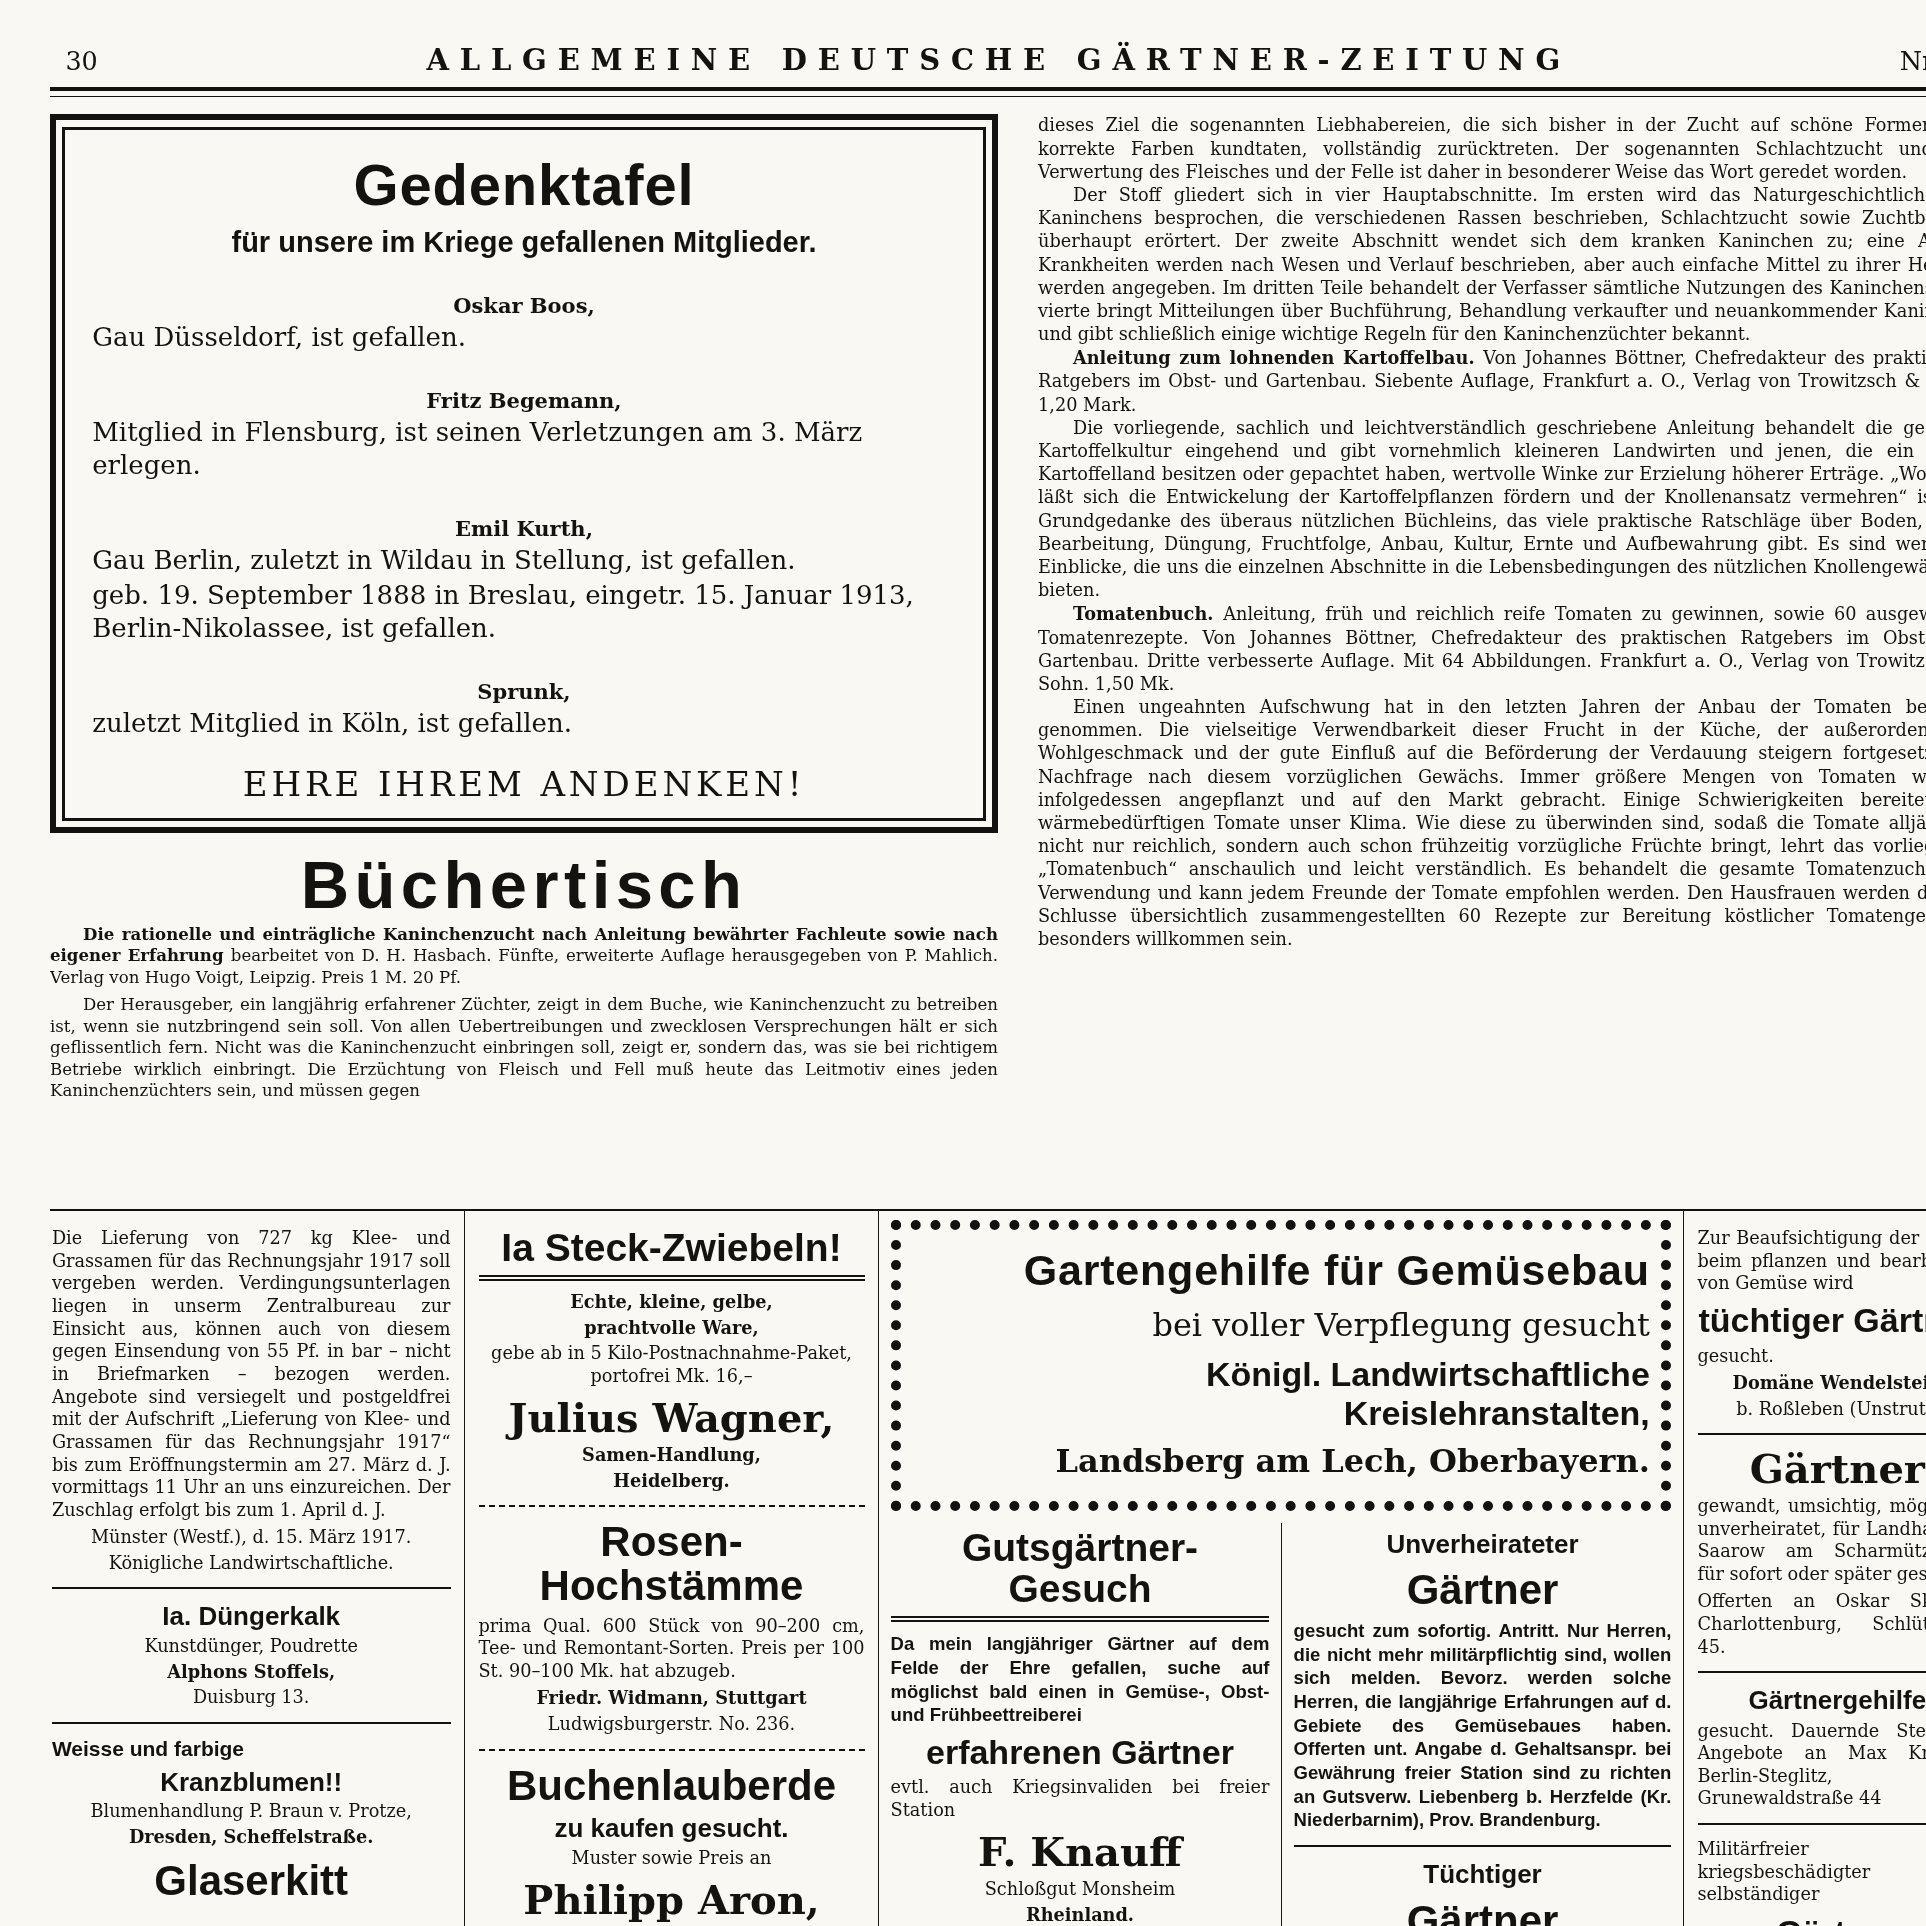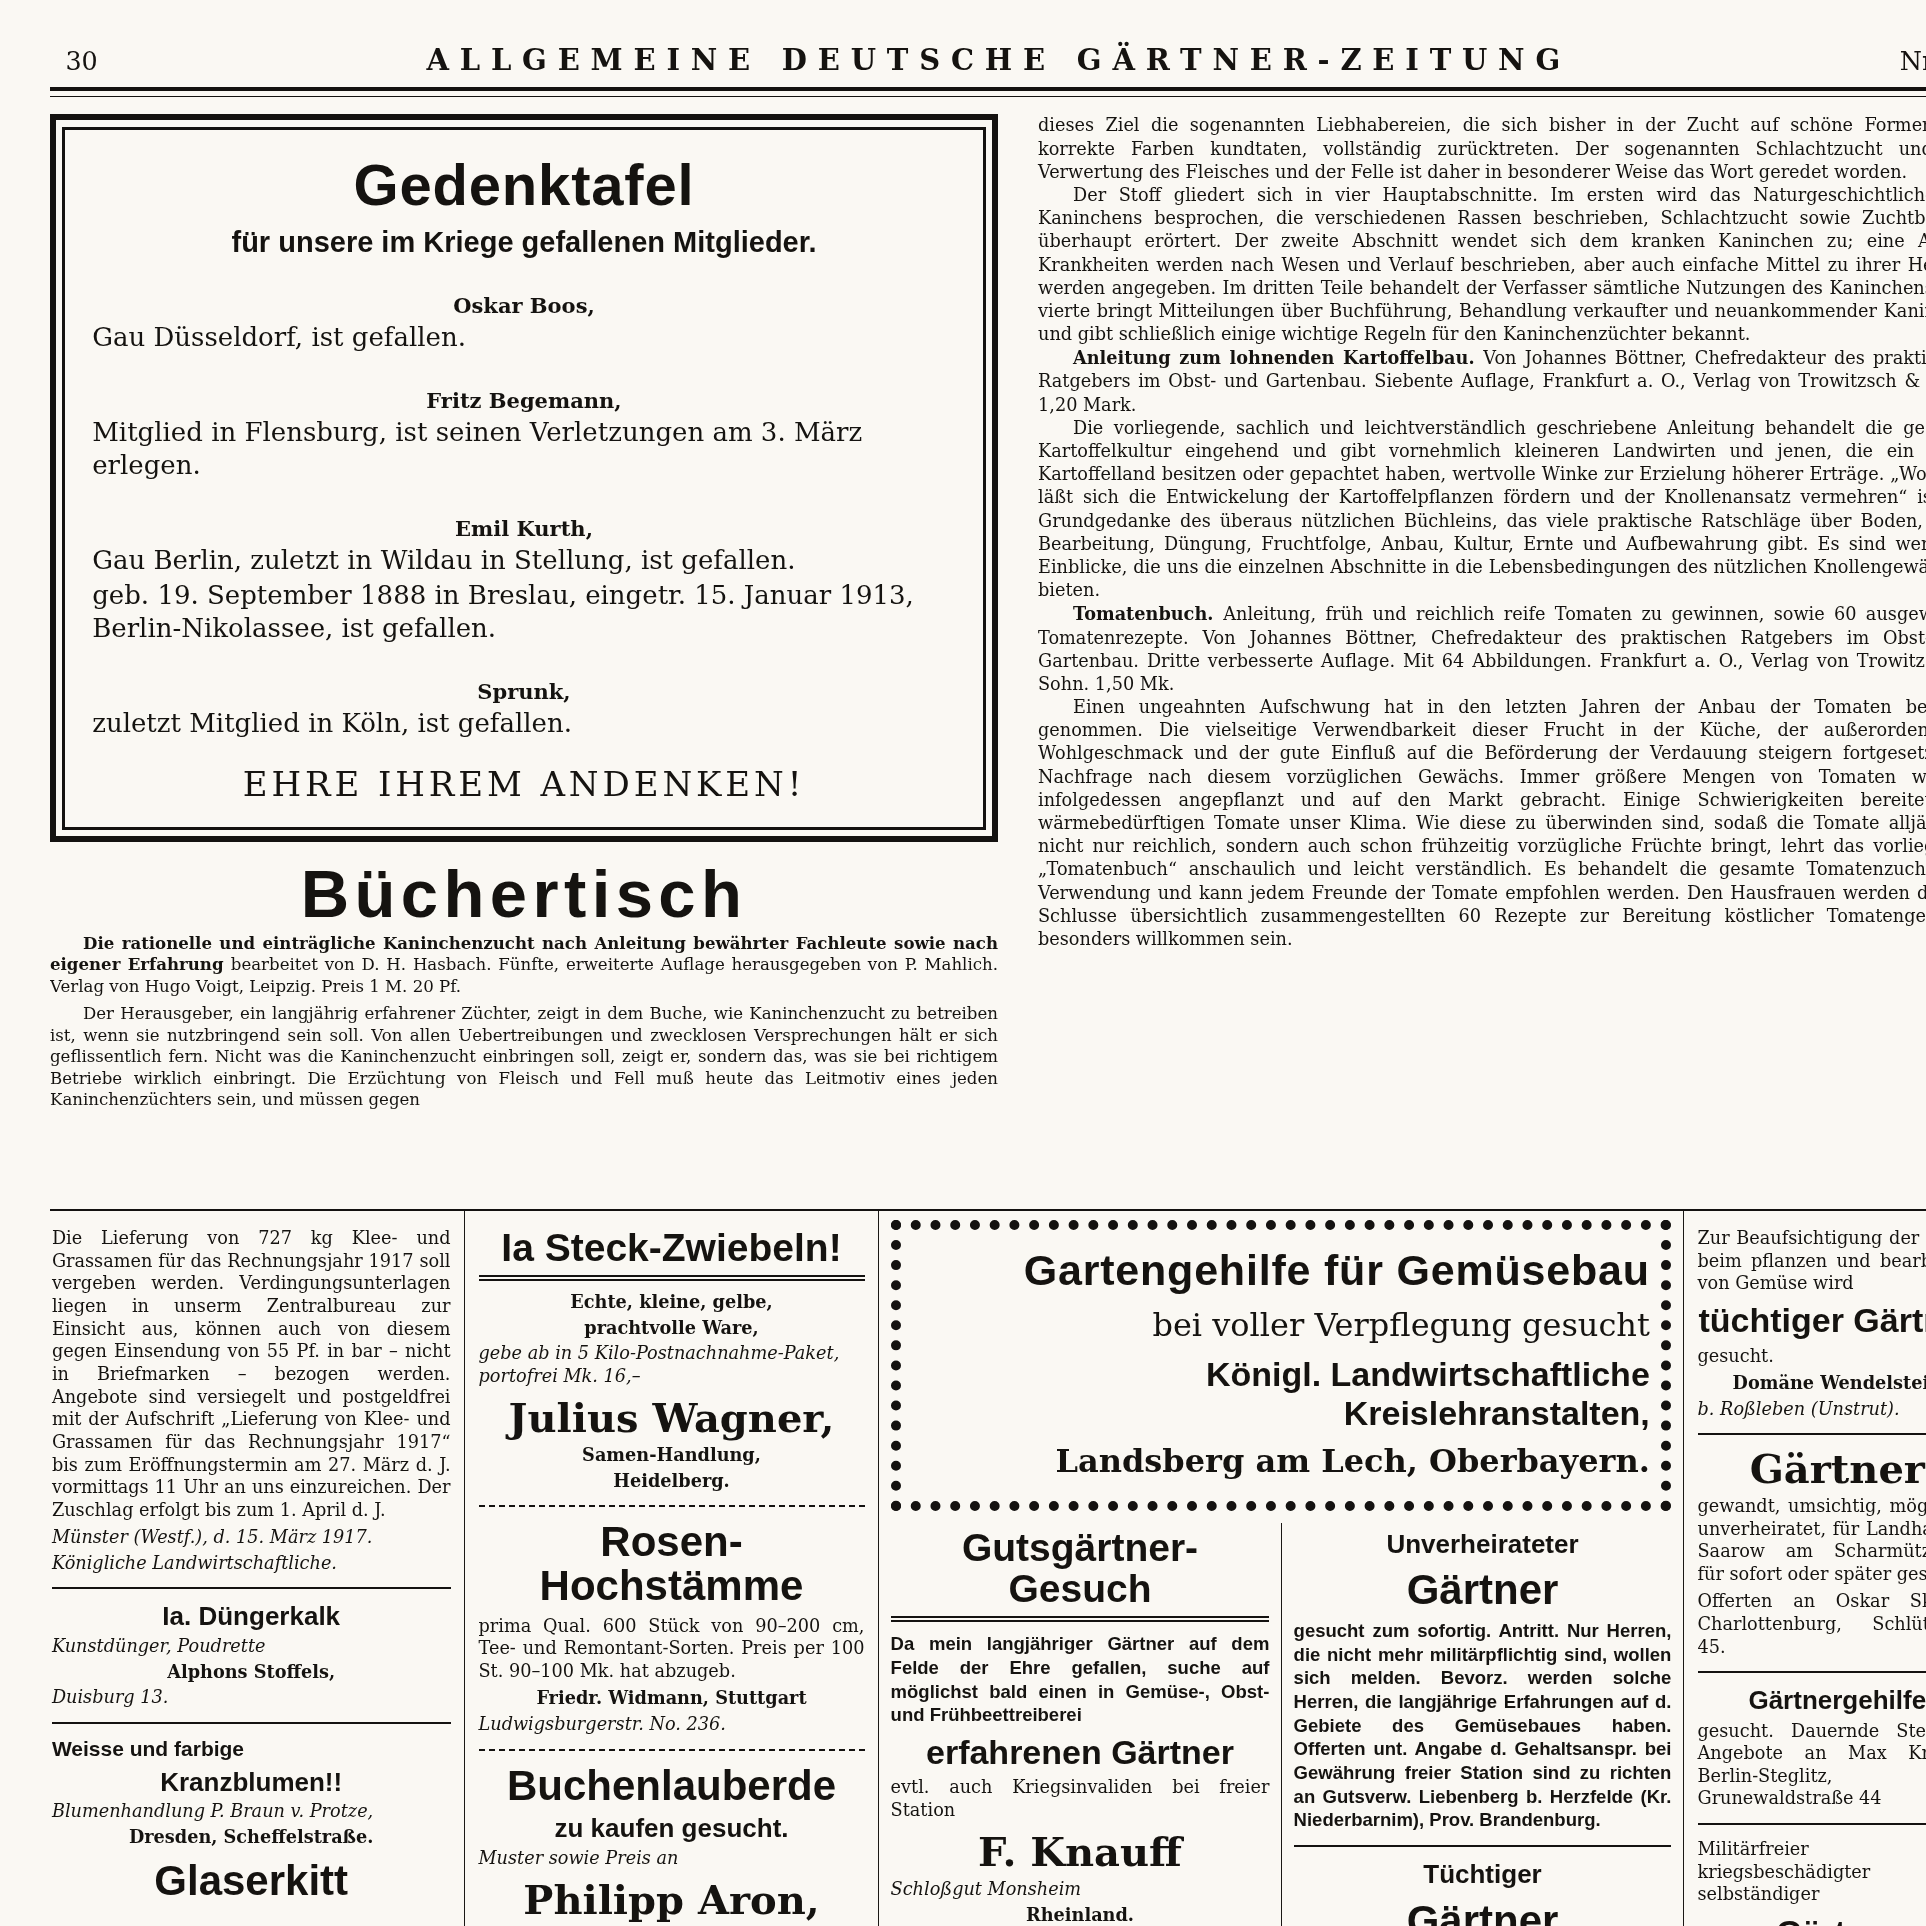--- a/index.html
+++ b/index.html
@@ -21,7 +21,7 @@
   .top-right { flex:1; border-left:0px; padding-left:21px; }
   
   .memorial { border:6.2px solid #141210; padding:6.2px; }
-  .memorial-inner { border:3.5px solid #141210; padding:21px 27px 23px 27px; text-align:center; }
+  .memorial-inner { border:3.5px solid #141210; padding:21px 27px 14px 27px; text-align:center; }
   .m-title { font-family:"Liberation Sans", sans-serif; font-weight:bold; font-size:58px; letter-spacing:0.8px; }
   .m-sub { font-family:"Liberation Sans", sans-serif; font-weight:bold; font-size:29px; margin-top:8.5px; }
   .m-name { font-size:21px; font-weight:bold; margin-top:34px; }

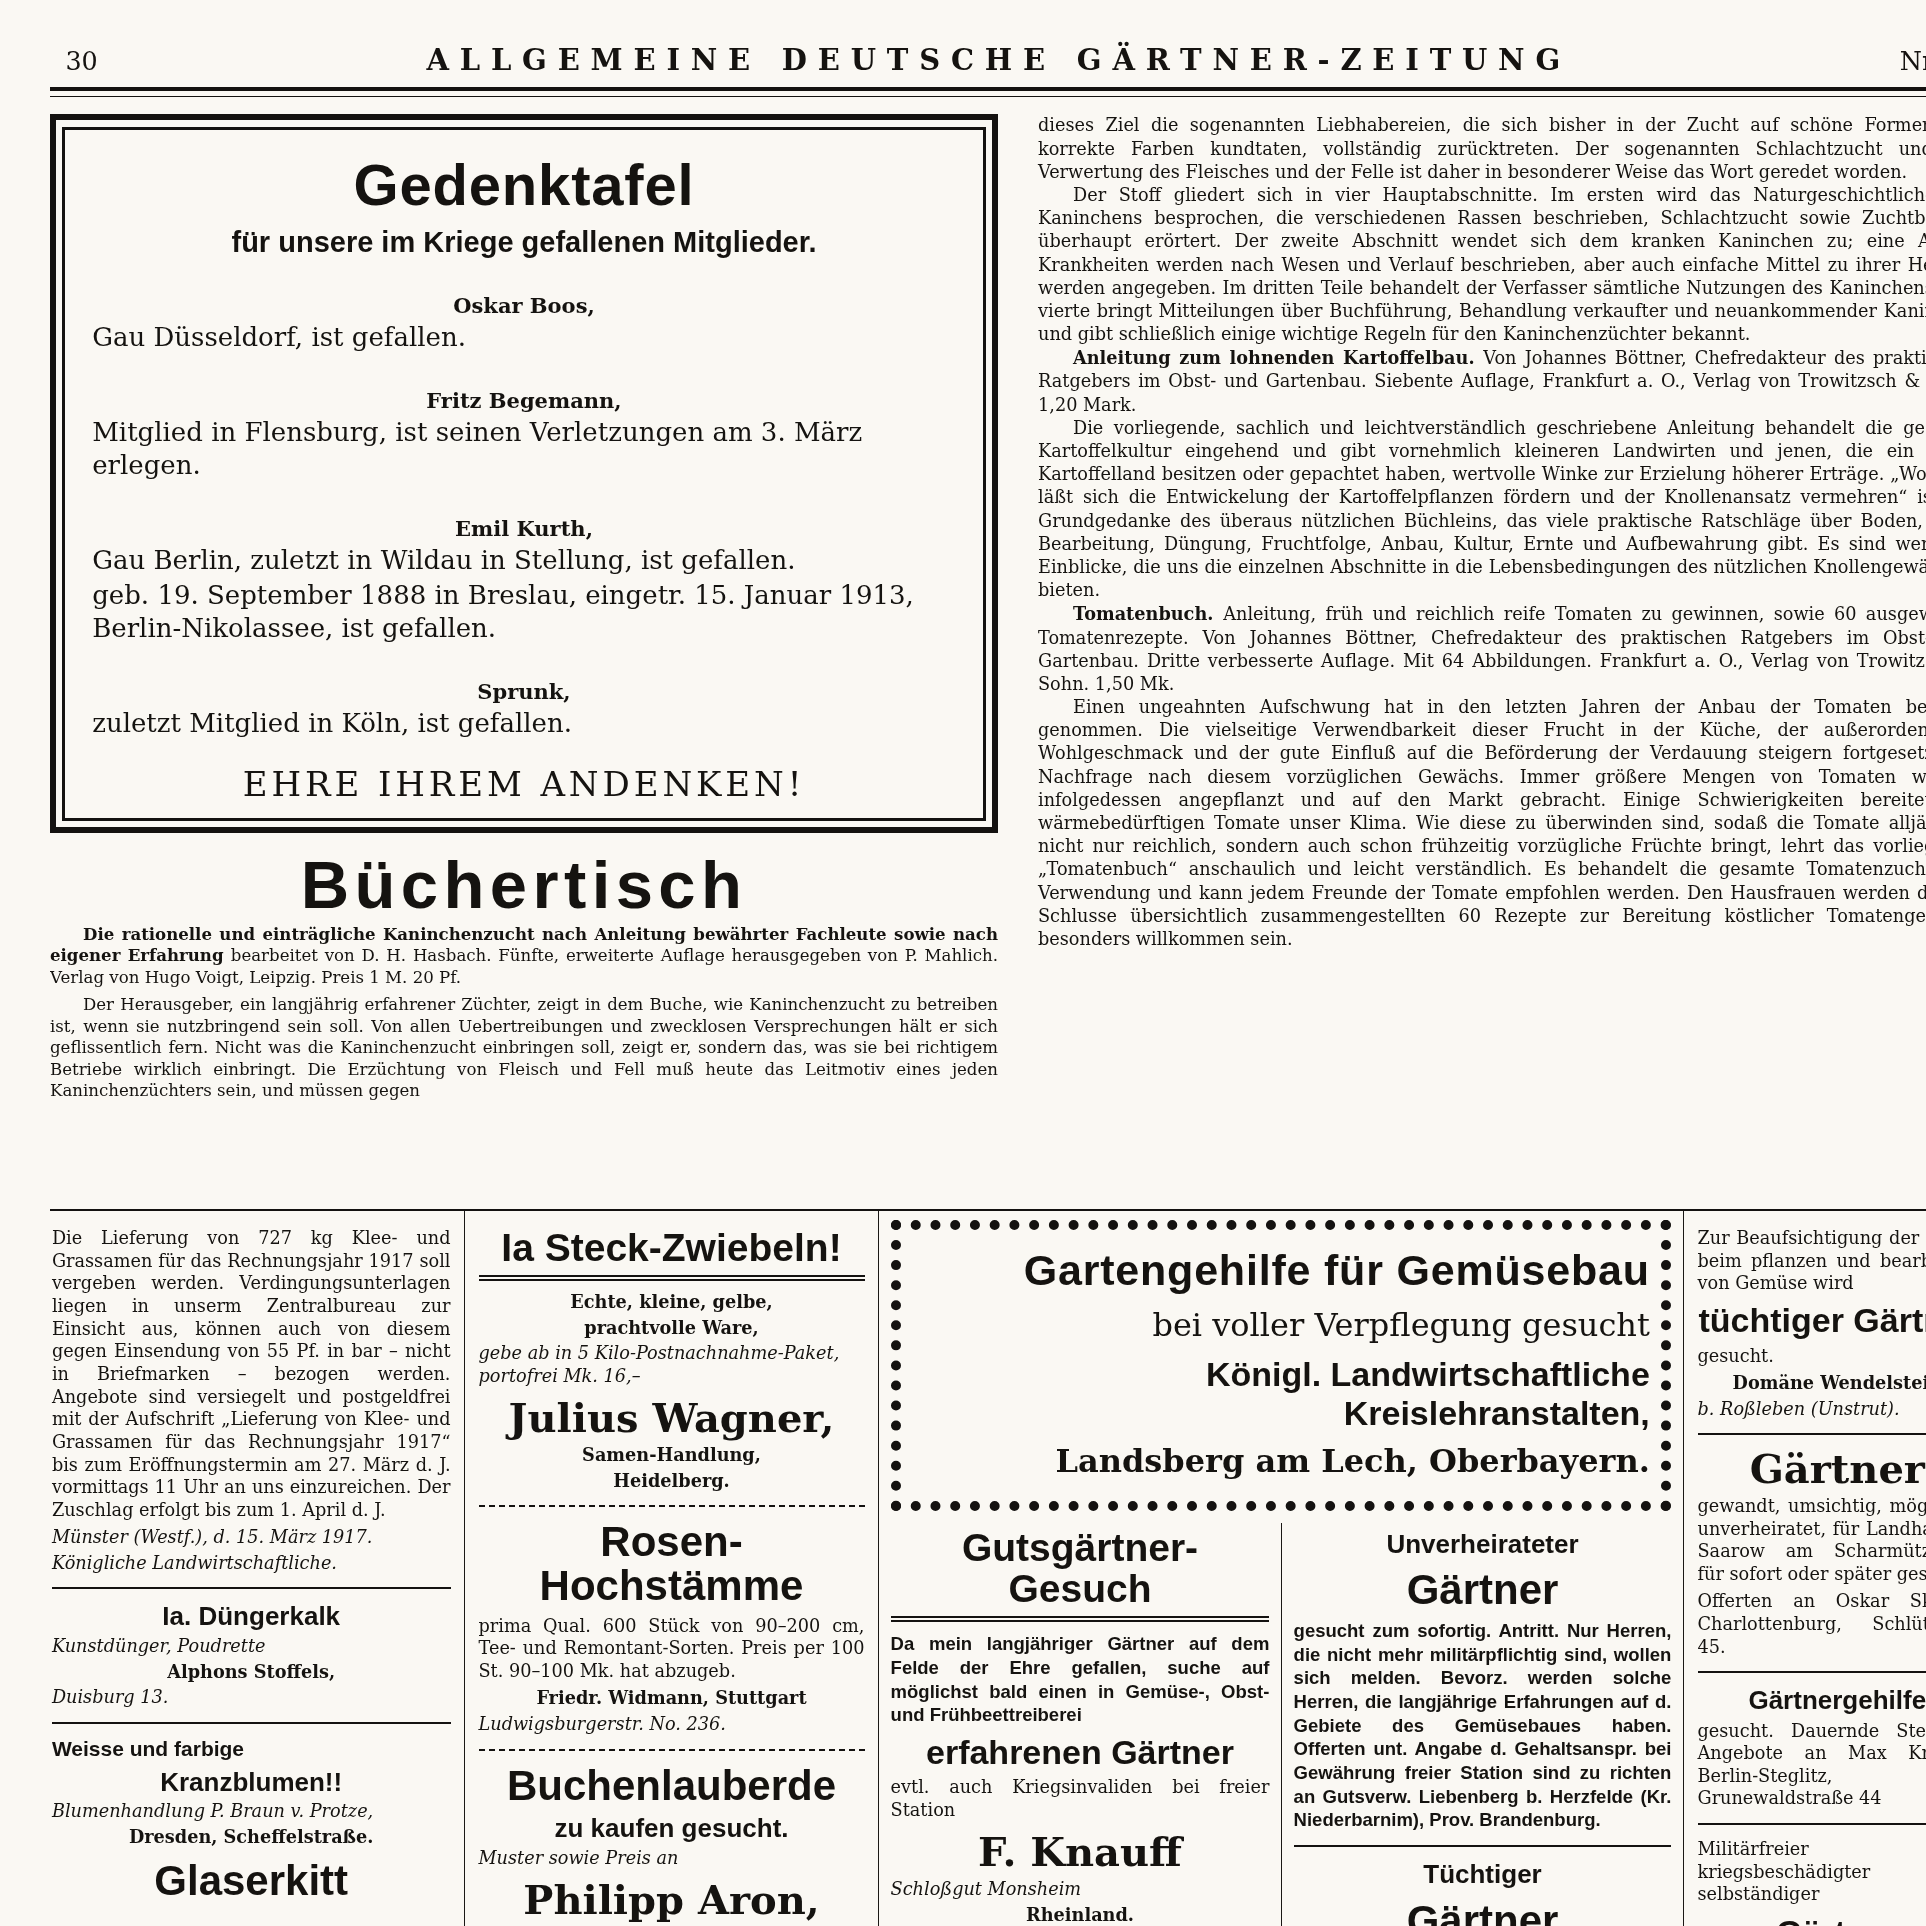--- a/index.html
+++ b/index.html
@@ -62,7 +62,7 @@
   .s-h2  { font-family:"Liberation Sans", sans-serif; font-weight:bold; font-size:21px; line-height:1.12; margin:5.4px 0 3.1px 0; }
   .s-b   { text-align:justify; margin:4.6px 0; }
   .s-bb  { text-align:justify; font-weight:bold; font-family:"Liberation Sans", sans-serif; font-size:18.5px; margin:4.6px 0; }
-  .s-c   { text-align:left; margin:3.1px 0;font-style:italic; }
+  .s-c   { text-align:center; margin:3.1px 0; }
   .s-cb  { text-align:center; font-weight:bold; margin:3.1px 0; }
   .s-rule { border-top:2.3px solid #141210; margin:13px 0; }
   .s-ruled { border-top:2.3px dashed #141210; margin:13px 0; }

